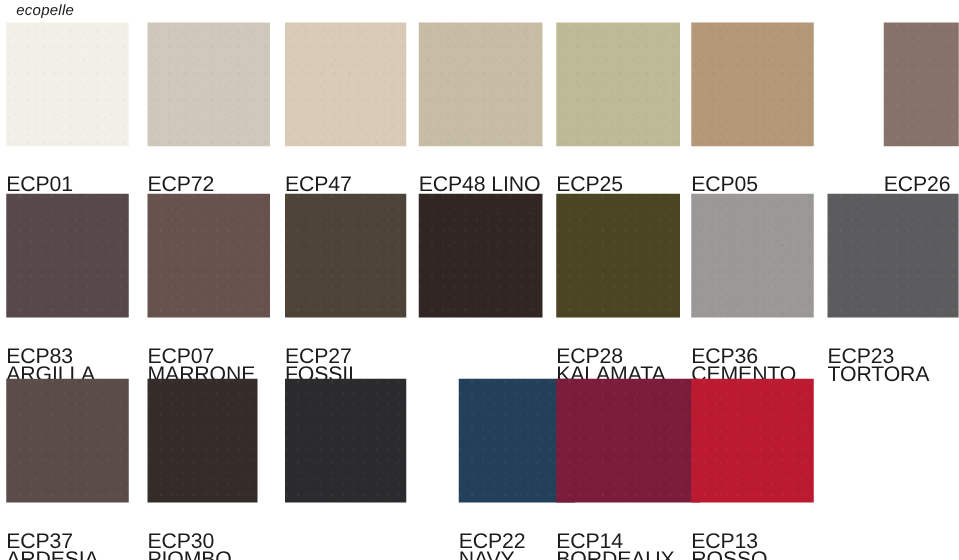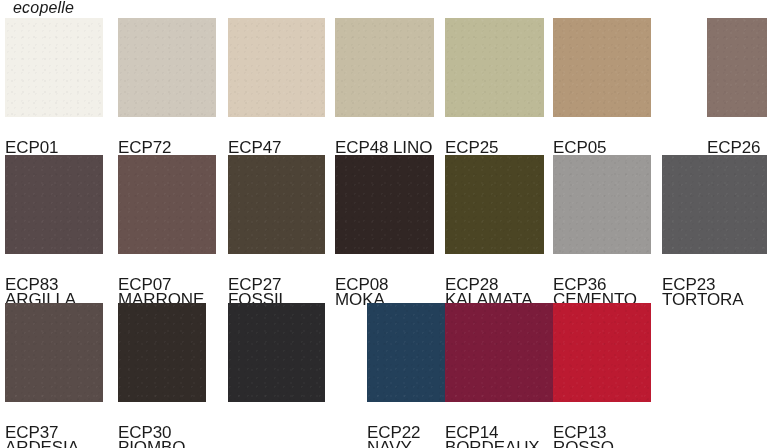--- a/index.html
+++ b/index.html
@@ -27,7 +27,7 @@
     font-family: "Liberation Sans", sans-serif;
     font-style: italic;
     font-weight: 400;
-    font-size: 16px;
+    font-size: 12px;
     letter-spacing: 0.2px;
     color: #1a1a1a;
     line-height: 18px;

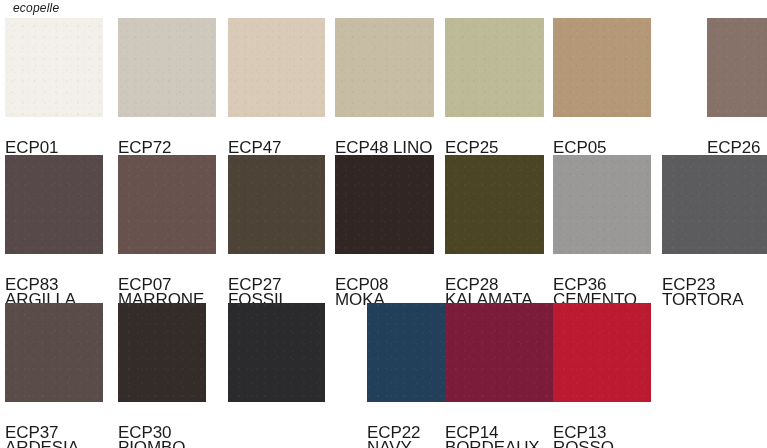--- a/index.html
+++ b/index.html
@@ -129,7 +129,6 @@
       </div>
       <div class="swatch-cell" style="left: 335px; width: 99px;">
         <div class="swatch-chip" style="background: rgb(49, 38, 36);"></div>
-        <div class="swatch-label">ECP08 MOKA</div>
       </div>
       <div class="swatch-cell" style="left: 445px; width: 99px;">
         <div class="swatch-chip" style="background: rgb(75, 69, 36);"></div>

